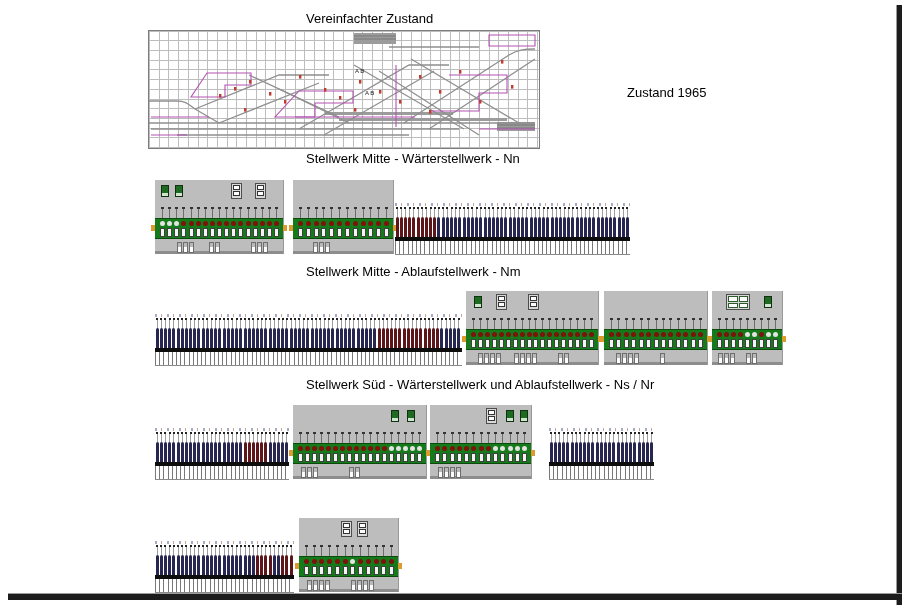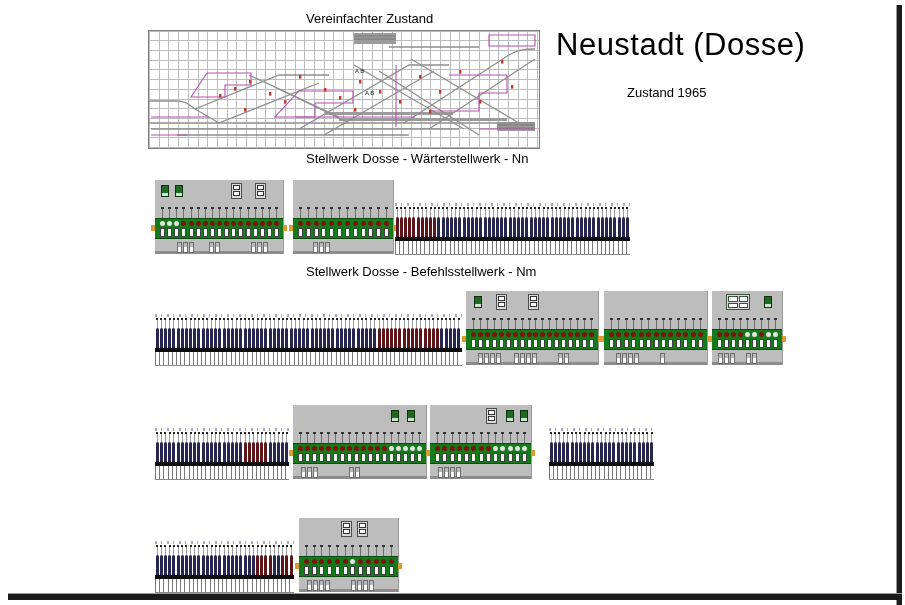--- a/index.html
+++ b/index.html
@@ -154,7 +154,6 @@
     </svg>
   </div>
 
-  <div class="main-title">Neustadt (Dosse)</div>
   <div class="sub-title">Zustand 1965</div>
 
   <div class="heading" style="top: 151px;">Stellwerk Dosse - Wärterstellwerk - Nn</div>

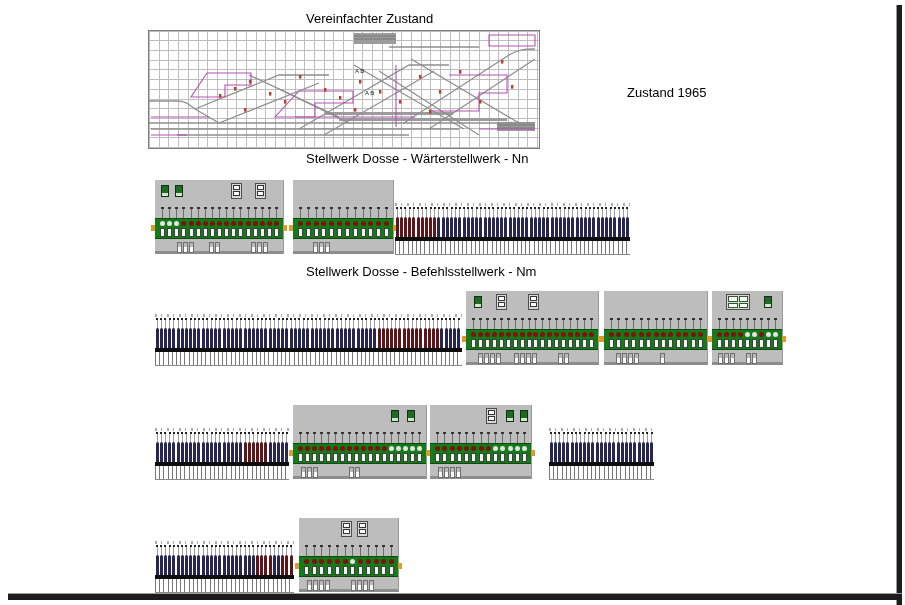--- a/index.html
+++ b/index.html
@@ -156,7 +156,7 @@
 
   <div class="sub-title">Zustand 1965</div>
 
-  <div class="heading" style="top: 151px;">Stellwerk Dosse - Wärterstellwerk - Nn</div>
+  <div class="heading" style="top: 151px;">Stellwerk Mitte - Wärterstellwerk - Nn</div>
   <div class="row" style="top: 180px;">
       <div class="panel" style="left: 155px; width: 128px; background: rgb(189, 189, 189);">
         <div class="band" style="background: rgb(21, 122, 25);"></div>

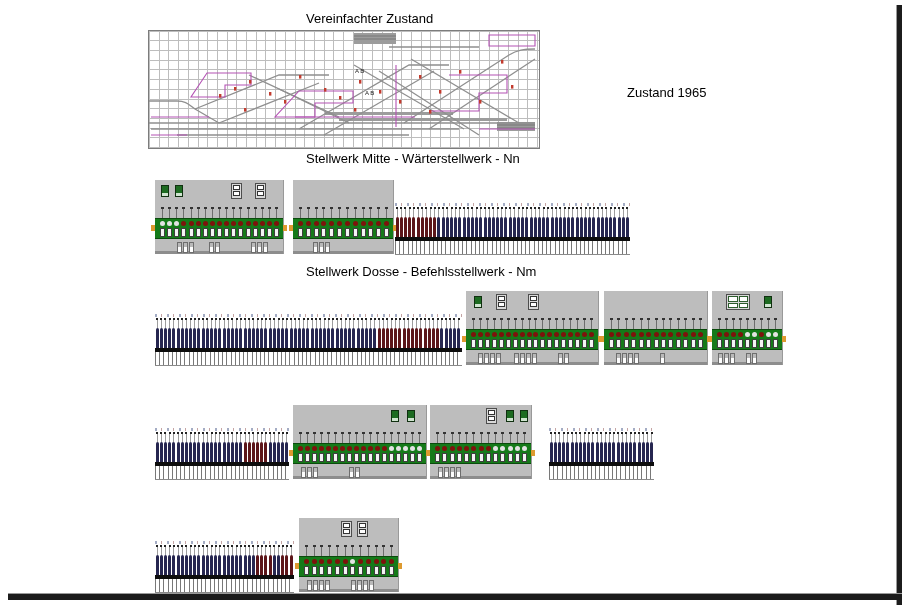--- a/index.html
+++ b/index.html
@@ -602,7 +602,7 @@
       </div>
     </div>
 
-  <div class="heading" style="top: 264px;">Stellwerk Dosse - Befehlsstellwerk - Nm</div>
+  <div class="heading" style="top: 264px;">Stellwerk Mitte - Ablaufstellwerk - Nm</div>
   <div class="row" style="top: 291px;">
       <div class="levers" style="left: 155px; width: 306.6px;">
         <div class="labelstrip"></div>

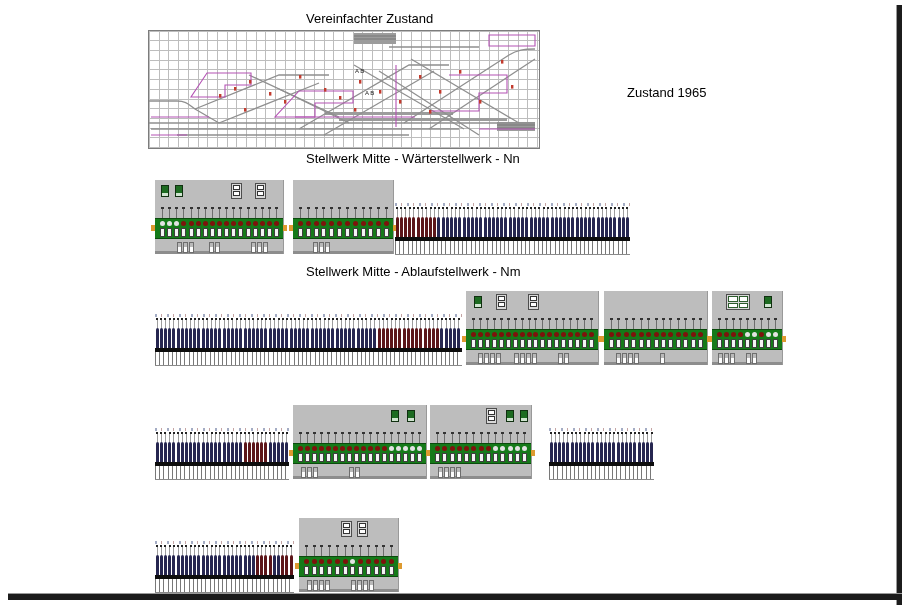--- a/index.html
+++ b/index.html
@@ -1203,6 +1203,7 @@
       </div>
     </div>
 
+  <div class="heading" style="top: 377px;">Stellwerk Süd - Wärterstellwerk und Ablaufstellwerk - Ns / Nr</div>
   <div class="row" style="top: 405px;">
       <div class="levers" style="left: 155px; width: 134.4px;">
         <div class="labelstrip"></div>

